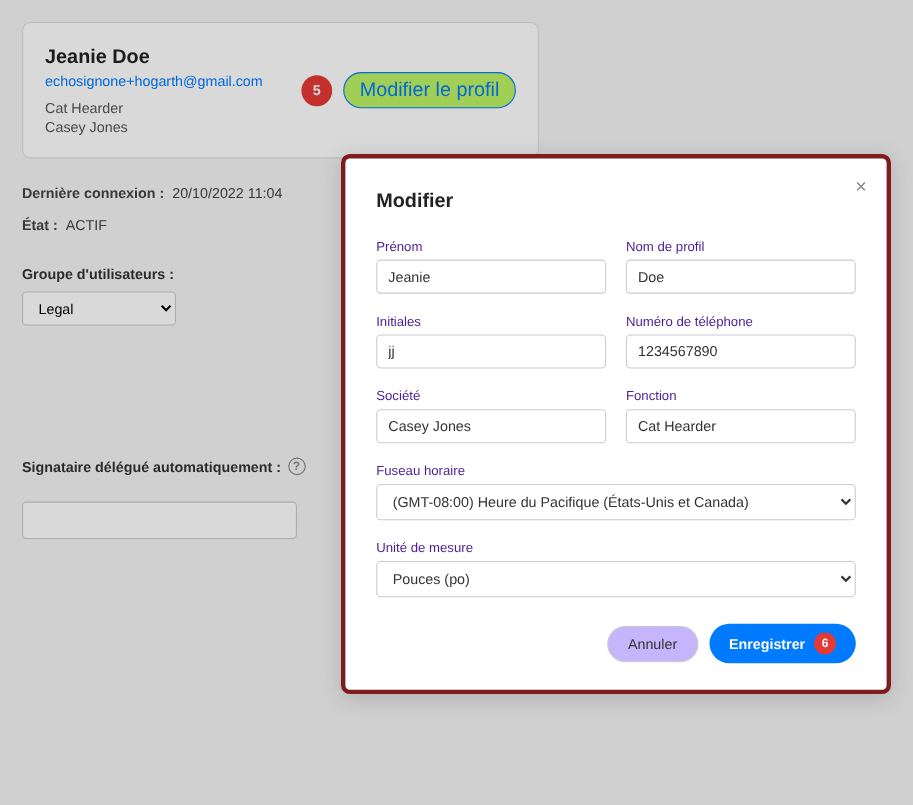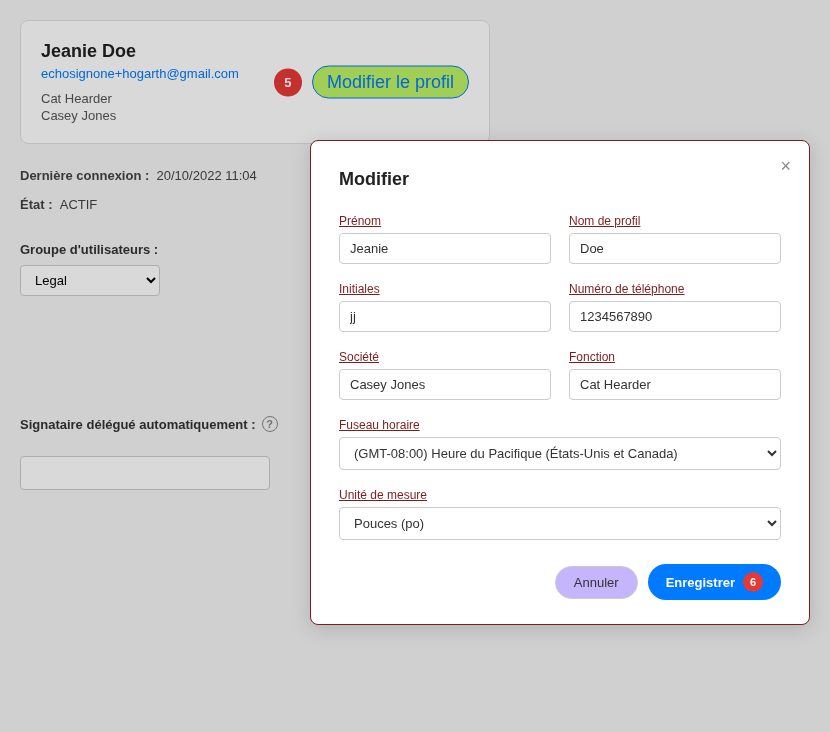--- a/index.html
+++ b/index.html
@@ -181,7 +181,7 @@
 
     .modal {
       background: #fff;
-      border: 1px solid #7f1d1d;
+      border: 4px solid #7f1d1d;
       border-radius: 8px;
       width: 500px;
       padding: 28px 28px 24px;

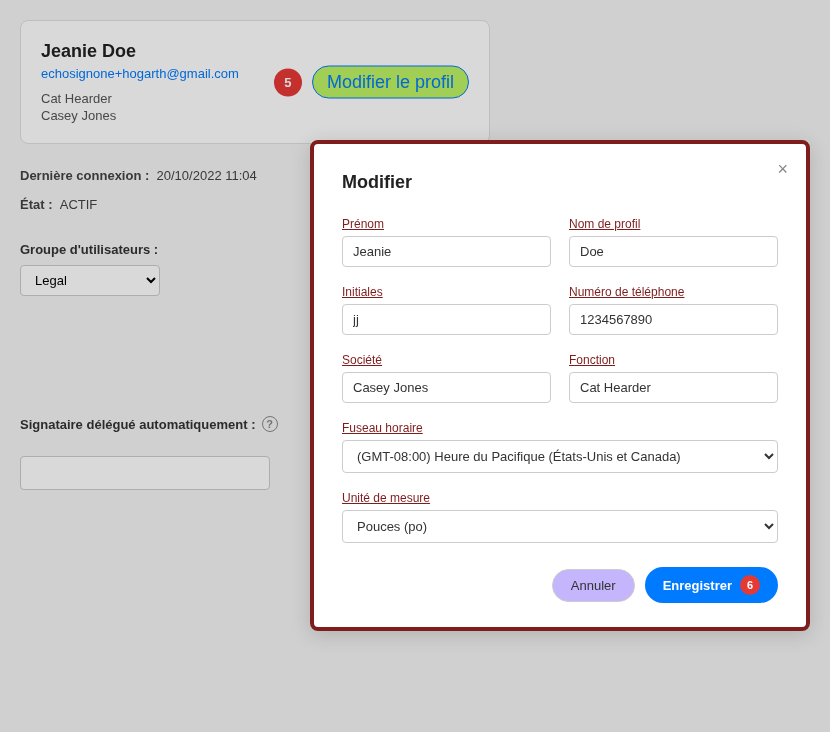--- a/index.html
+++ b/index.html
@@ -223,9 +223,8 @@
 
     .form-label {
       font-size: 12px;
-      color: #7f1d1d;
+      color: #4c1d95;
       font-weight: 400;
-      text-decoration: underline;
     }
 
     .form-input {

